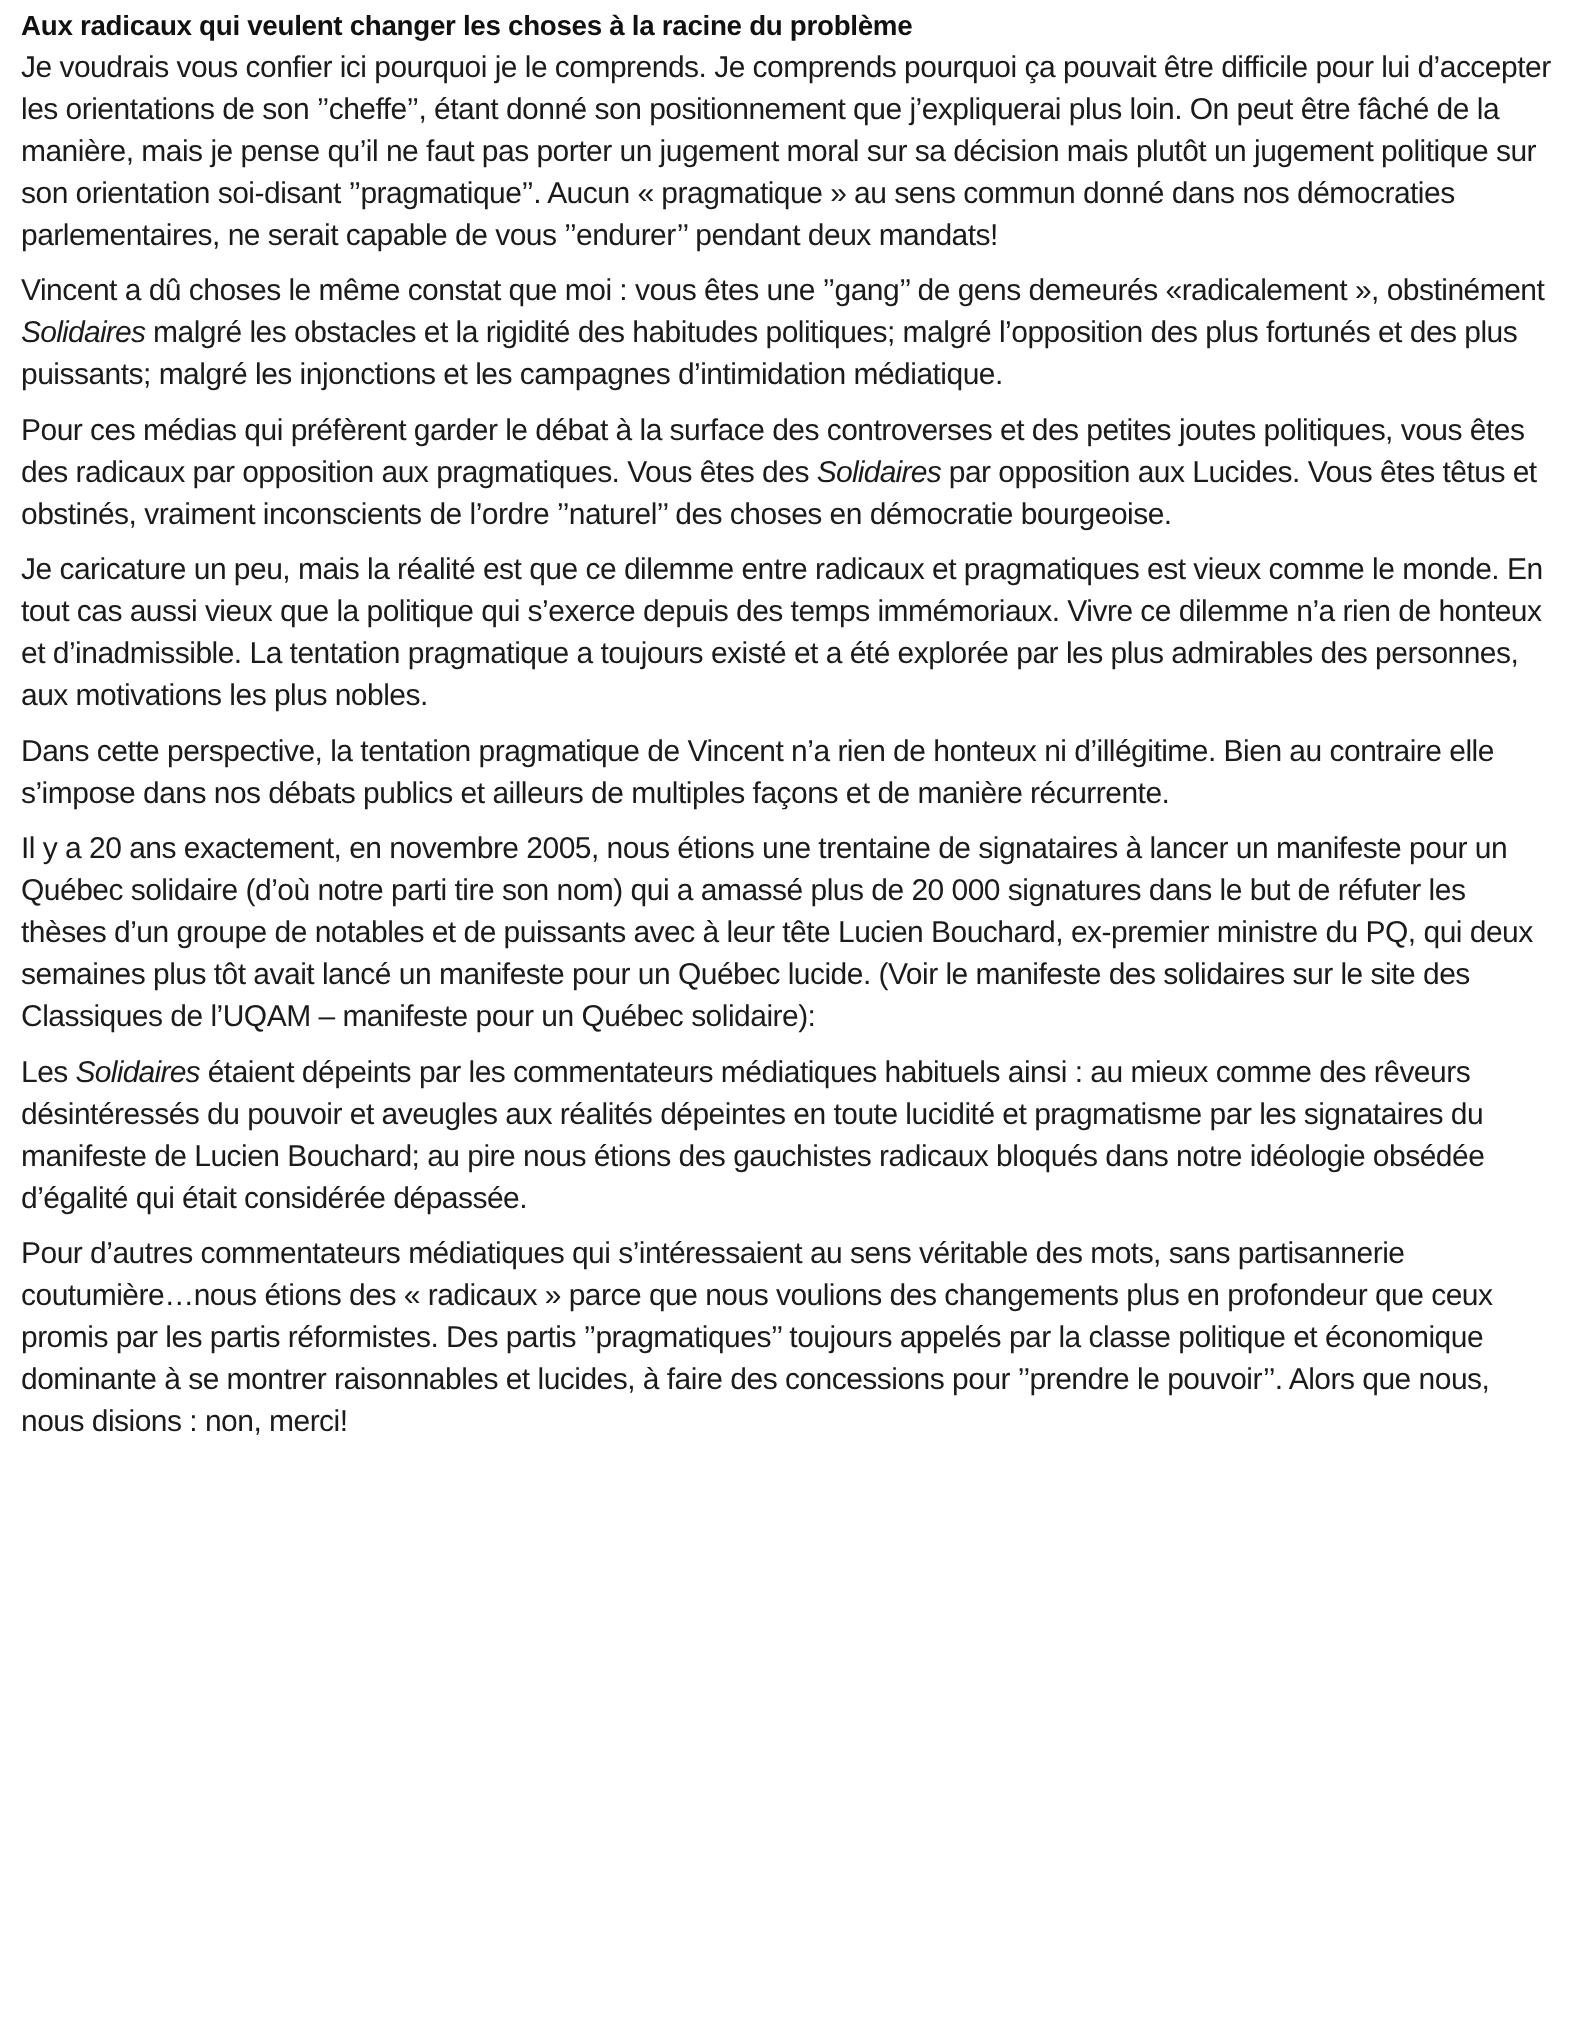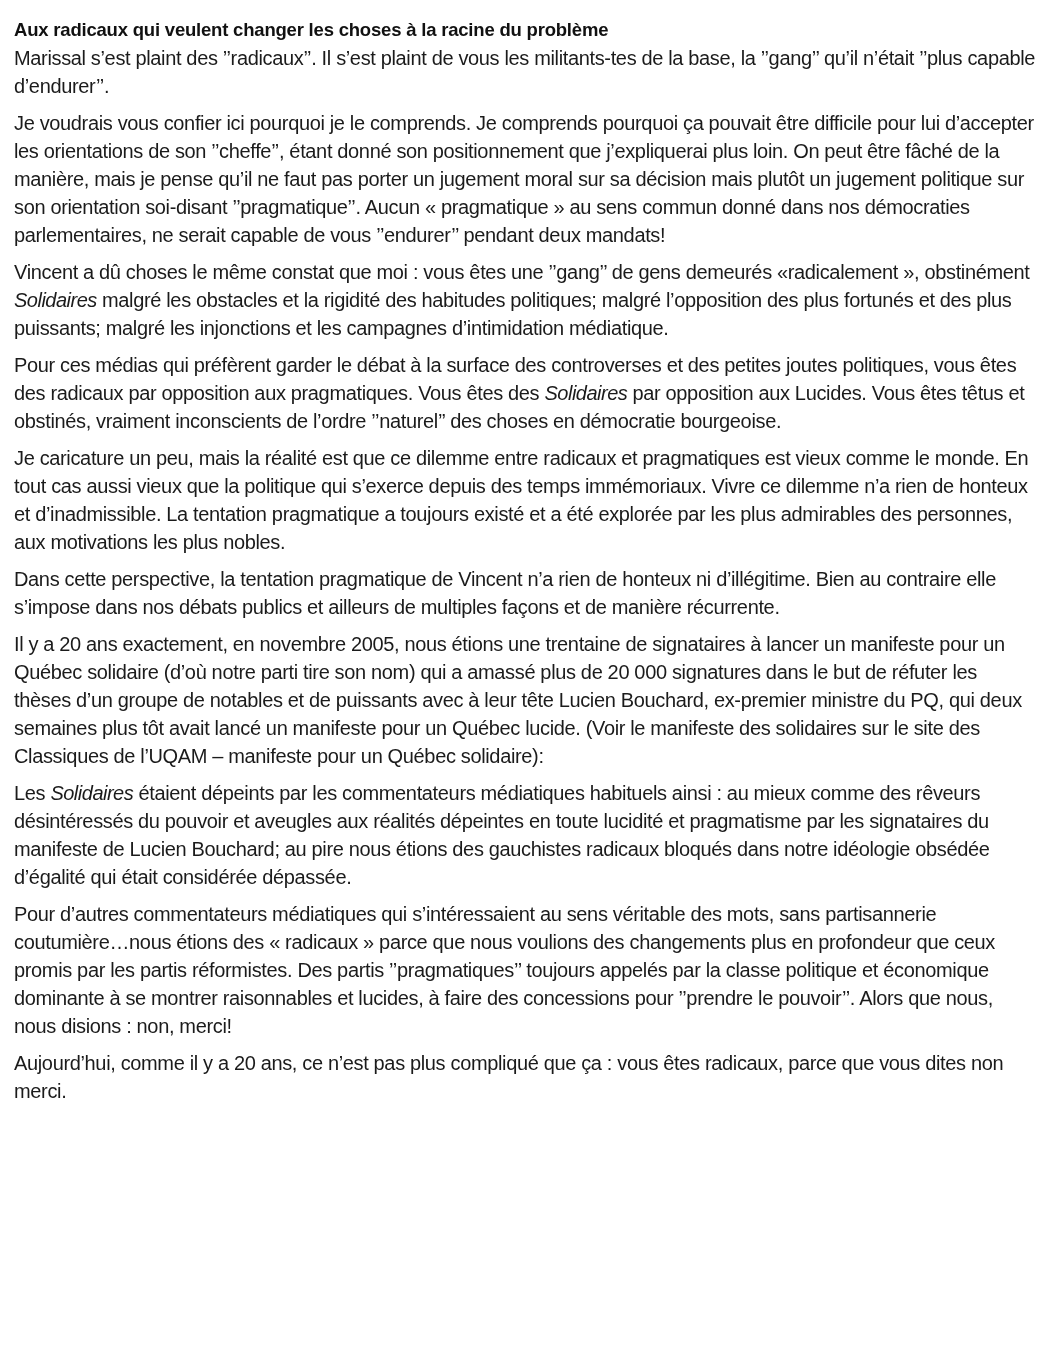--- a/index.html
+++ b/index.html
@@ -15,7 +15,7 @@
     color: #1b1b1b;
   }
   .article {
-    padding: 16px 10px 0 14px;
+    padding: 3px 10px 0 14px;
   }
   h1.title {
     font-size: 18.5px;

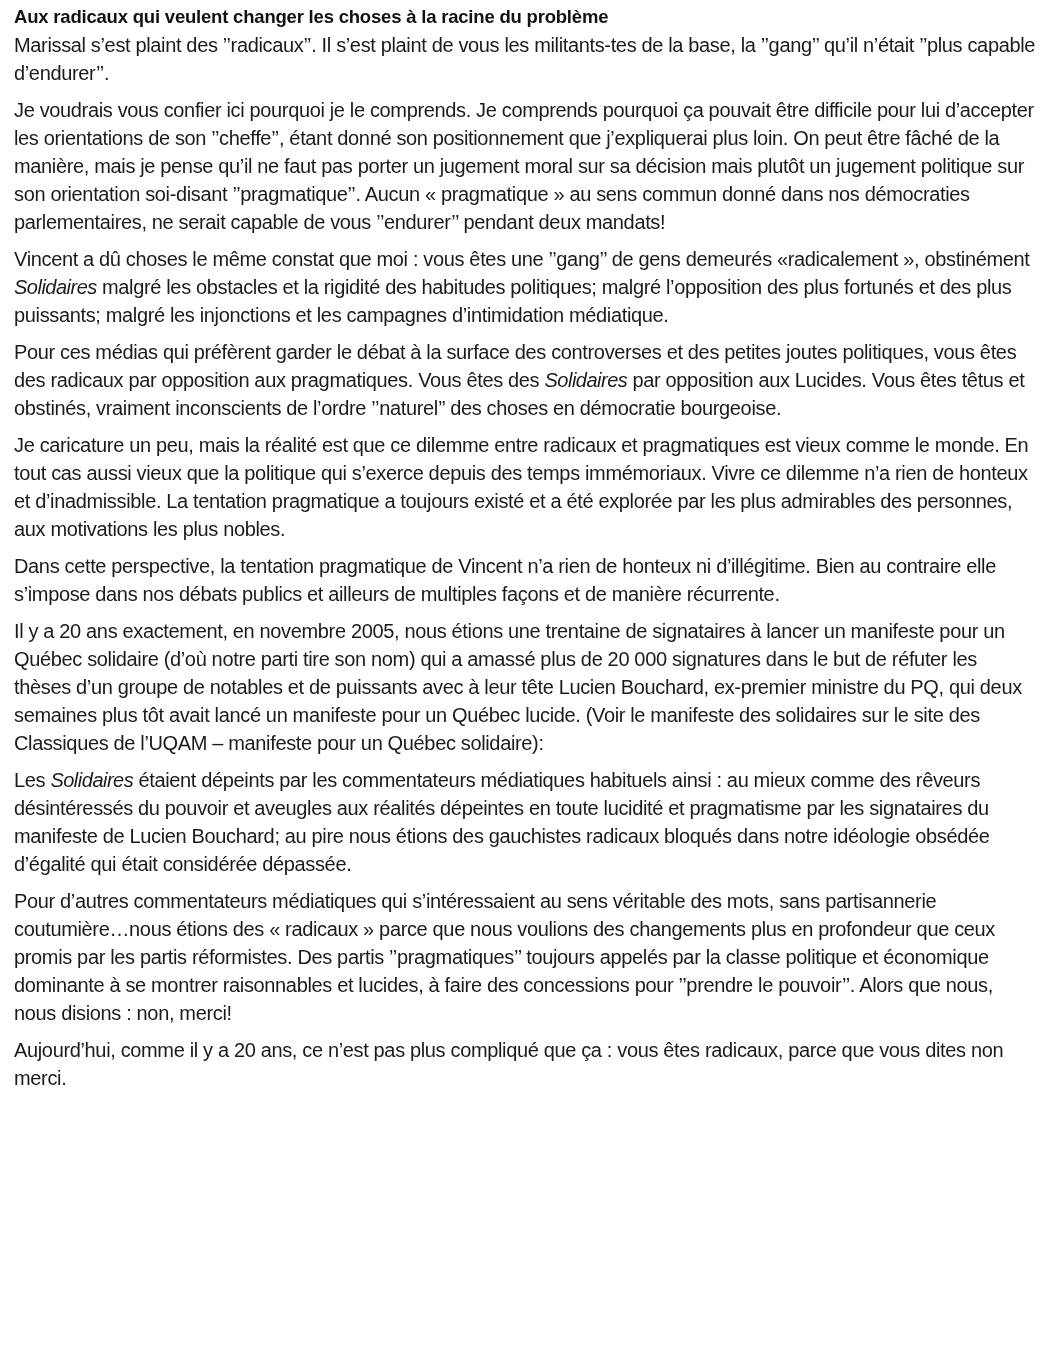--- a/index.html
+++ b/index.html
@@ -47,7 +47,6 @@
 
   <h1 class="title">Aux radicaux qui veulent changer les choses à la racine du problème</h1>
 
-  <p class="para"><span>Marissal s’est plaint des ’’radicaux’’. Il s’est plaint de vous les militants-tes de la base, la ’’gang’’ qu’il n’était ’’plus capable d’endurer’’.</span></p>
 
   <p class="para"><span>Je voudrais vous confier ici pourquoi je le comprends. Je comprends pourquoi ça pouvait être difficile pour lui d’accepter les orientations de son ’’cheffe’’, étant donné son positionnement que j’expliquerai plus loin. On peut être fâché de la manière, mais je pense qu’il ne faut pas porter un jugement moral sur sa décision mais plutôt un jugement politique sur son orientation soi-disant ’’pragmatique’’. Aucun « pragmatique » au sens commun donné dans nos démocraties parlementaires, ne serait capable de vous ’’endurer’’ pendant deux mandats!</span></p>
 

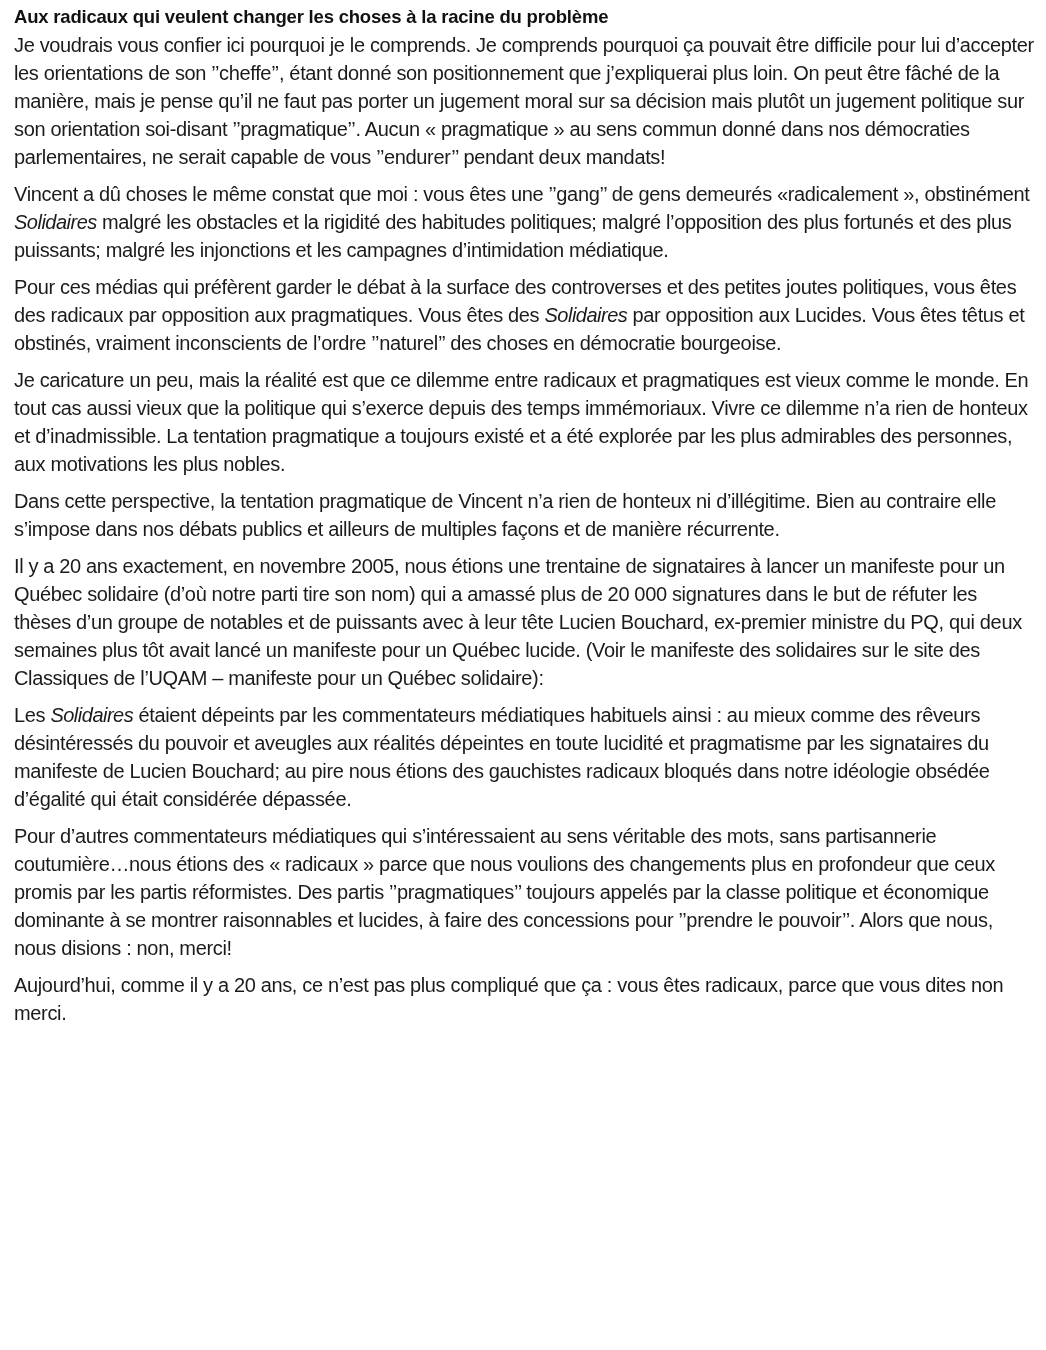--- a/index.html
+++ b/index.html
@@ -64,7 +64,6 @@
 
   <p class="para"><span>Pour d’autres commentateurs médiatiques qui s’intéressaient au sens véritable des mots, sans partisannerie coutumière…nous étions des « radicaux » parce que nous voulions des changements plus en profondeur que ceux promis par les partis réformistes. Des partis ’’pragmatiques’’ toujours appelés par la classe politique et économique dominante à se montrer raisonnables et lucides, à faire des concessions pour ’’prendre le pouvoir’’. Alors que nous, nous disions : non, merci!</span></p>
 
-  <p class="para"><span>Aujourd’hui, comme il y a 20 ans, ce n’est pas plus compliqué que ça : vous êtes radicaux, parce que vous dites non merci.</span></p>
 
 </div>
 

